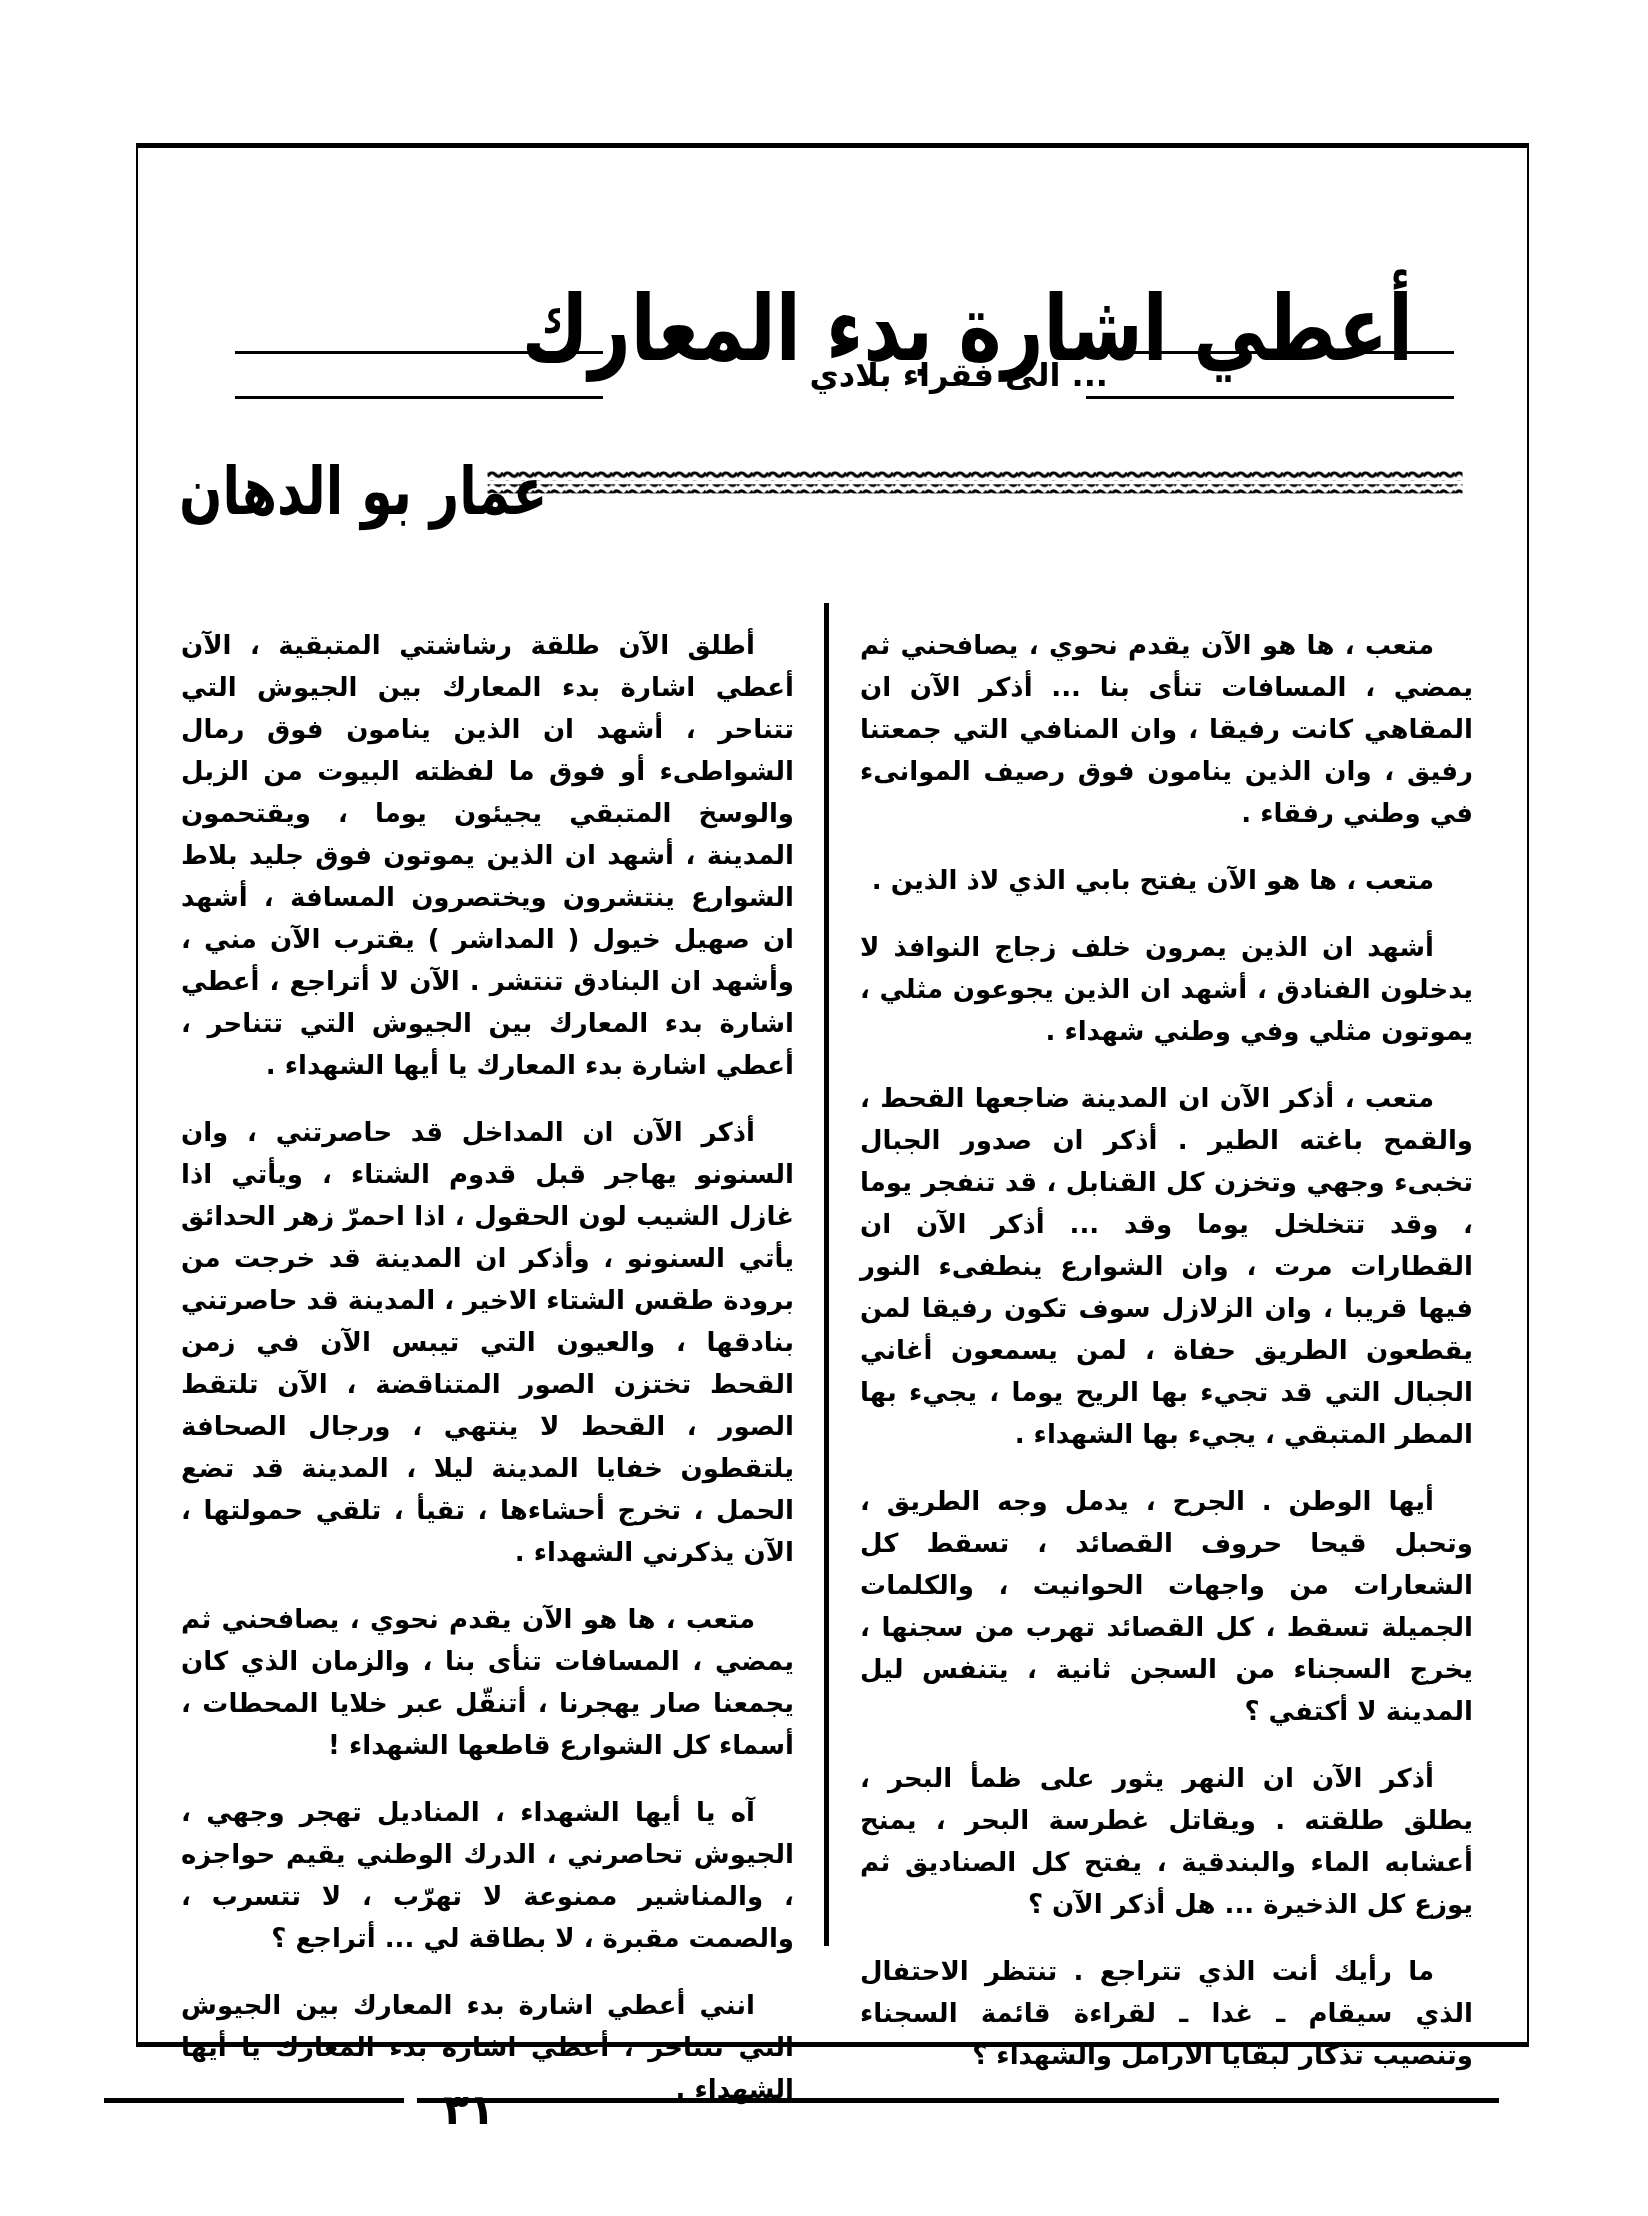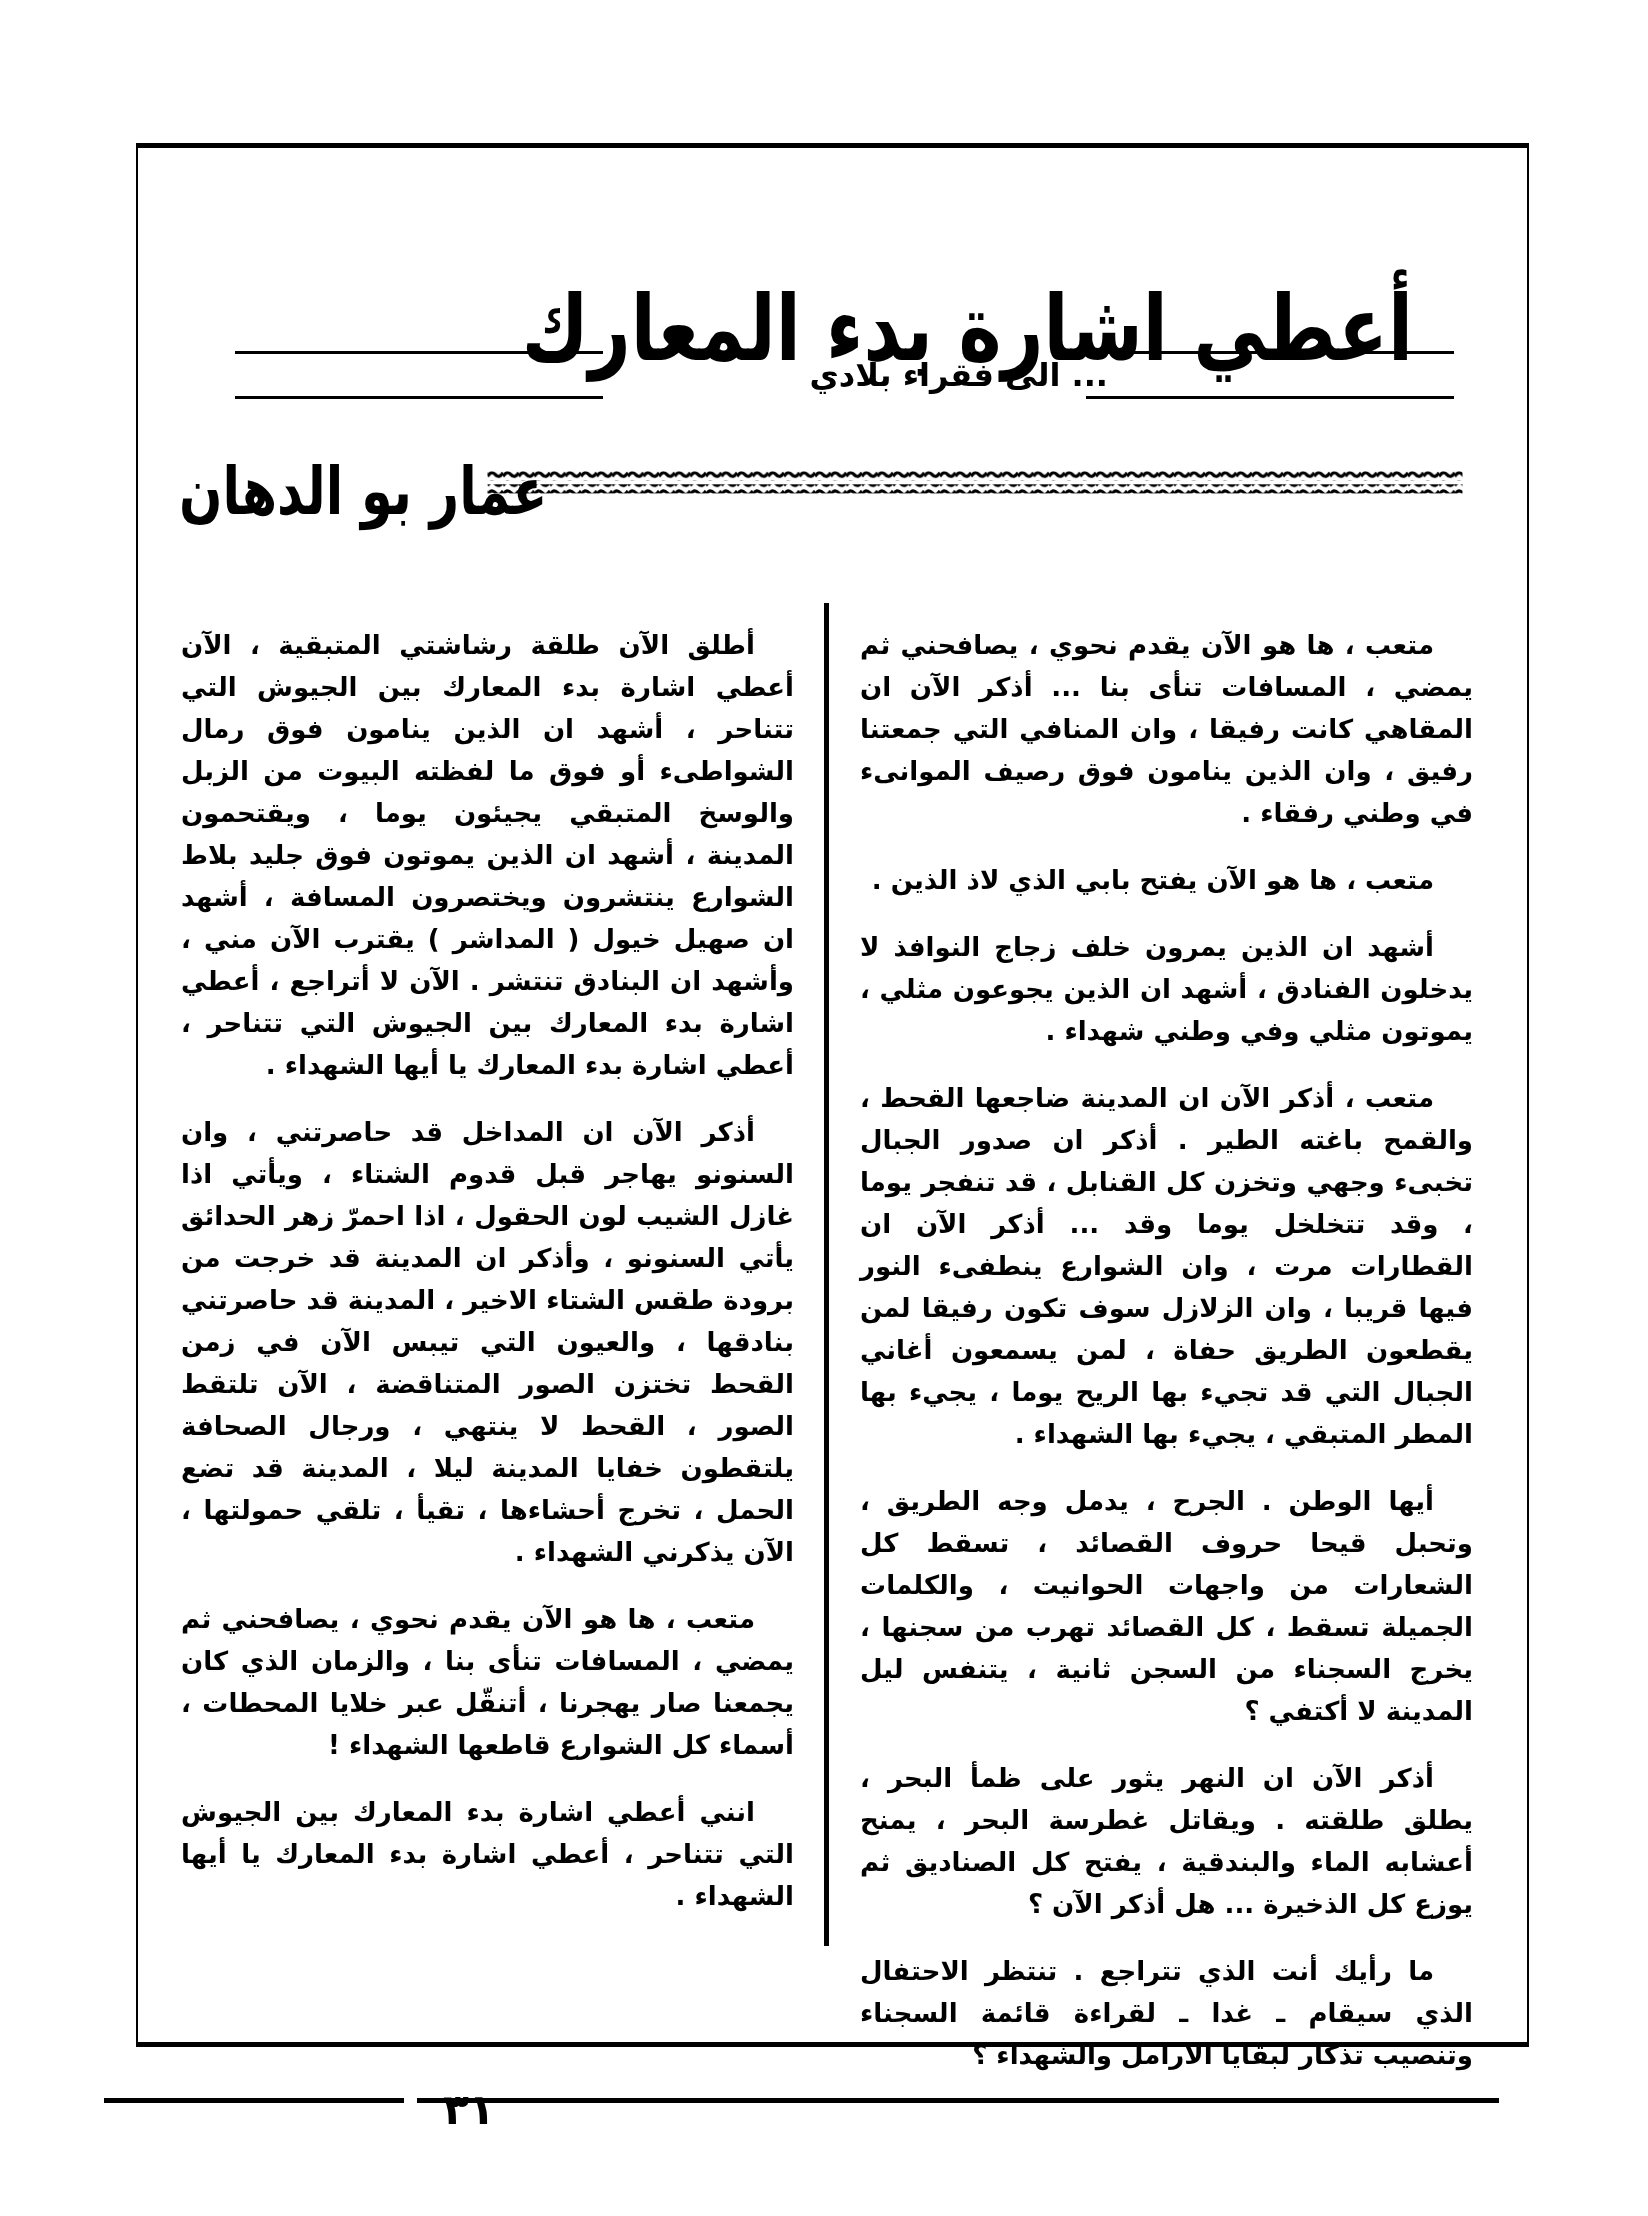--- a/index.html
+++ b/index.html
@@ -188,6 +188,7 @@
   <p>أطلق الآن طلقة رشاشتي المتبقية ، الآن أعطي اشارة بدء المعارك بين الجيوش التي تتناحر ، أشهد ان الذين ينامون فوق رمال الشواطىء أو فوق ما لفظته البيوت من الزبل والوسخ المتبقي يجيئون يوما ، ويقتحمون المدينة ، أشهد ان الذين يموتون فوق جليد بلاط الشوارع ينتشرون ويختصرون المسافة ، أشهد ان صهيل خيول ( المداشر ) يقترب الآن مني ، وأشهد ان البنادق تنتشر . الآن لا أتراجع ، أعطي اشارة بدء المعارك بين الجيوش التي تتناحر ، أعطي اشارة بدء المعارك يا أيها الشهداء .</p>
   <p>أذكر الآن ان المداخل قد حاصرتني ، وان السنونو يهاجر قبل قدوم الشتاء ، ويأتي اذا غازل الشيب لون الحقول ، اذا احمرّ زهر الحدائق يأتي السنونو ، وأذكر ان المدينة قد خرجت من برودة طقس الشتاء الاخير ، المدينة قد حاصرتني بنادقها ، والعيون التي تيبس الآن في زمن القحط تختزن الصور المتناقضة ، الآن تلتقط الصور ، القحط لا ينتهي ، ورجال الصحافة يلتقطون خفايا المدينة ليلا ، المدينة قد تضع الحمل ، تخرج أحشاءها ، تقيأ ، تلقي حمولتها ، الآن يذكرني الشهداء .</p>
   <p>متعب ، ها هو الآن يقدم نحوي ، يصافحني ثم يمضي ، المسافات تنأى بنا ، والزمان الذي كان يجمعنا صار يهجرنا ، أتنقّل عبر خلايا المحطات ، أسماء كل الشوارع قاطعها الشهداء !</p>
+  <p>آه يا أيها الشهداء ، المناديل تهجر وجهي ، الجيوش تحاصرني ، الدرك الوطني يقيم حواجزه ، والمناشير ممنوعة لا تهرّب ، لا تتسرب ، والصمت مقبرة ، لا بطاقة لي ... أتراجع ؟</p>
   <p>انني أعطي اشارة بدء المعارك بين الجيوش التي تتناحر ، أعطي اشارة بدء المعارك يا أيها الشهداء .</p>
 </div>
 

